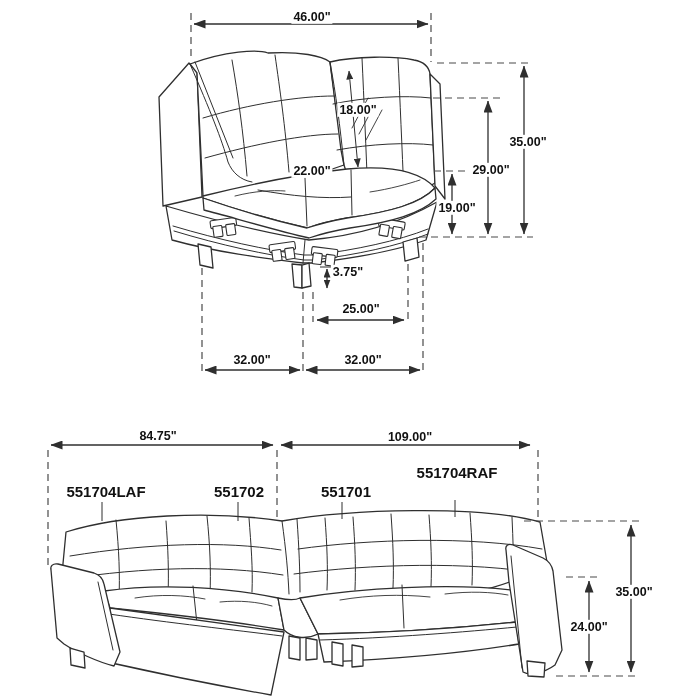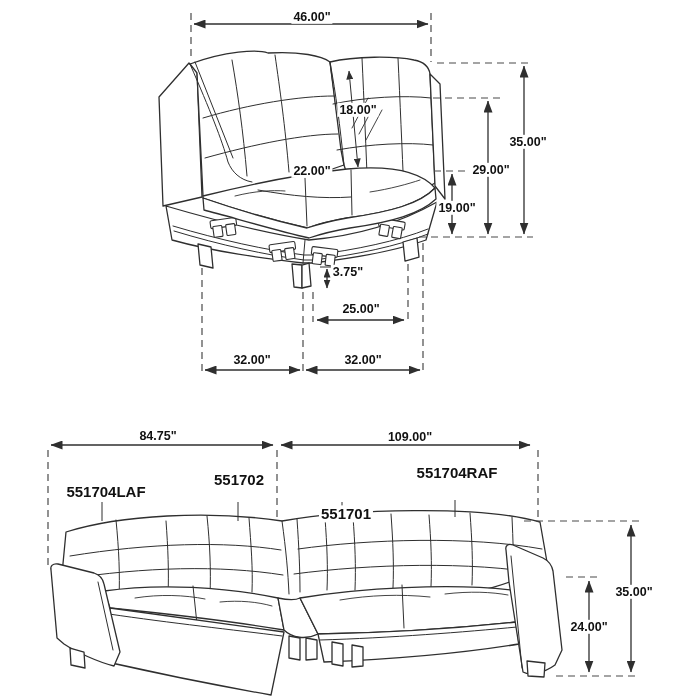--- a/index.html
+++ b/index.html
@@ -203,7 +203,7 @@
   <div class="lbl" style="left:158px;top:436px">84.75"</div>
   <div class="lbl" style="left:410px;top:437px">109.00"</div>
   <div class="lbl part" style="left:106px;top:492px">551704LAF</div>
-  <div class="lbl part" style="left:239px;top:480px">551702</div>
+  <div class="lbl part" style="left:239px;top:492px">551702</div>
   <div class="lbl part" style="left:346px;top:514px">551701</div>
   <div class="lbl part" style="left:457px;top:473px">551704RAF</div>
   <div class="lbl" style="left:634px;top:592px">35.00"</div>

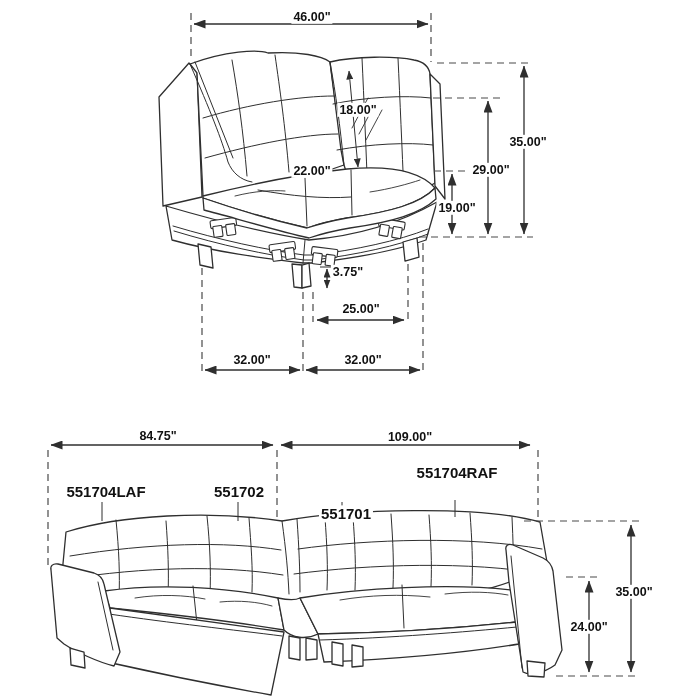--- a/index.html
+++ b/index.html
@@ -204,7 +204,7 @@
   <div class="lbl" style="left:410px;top:437px">109.00"</div>
   <div class="lbl part" style="left:106px;top:492px">551704LAF</div>
   <div class="lbl part" style="left:239px;top:492px">551702</div>
-  <div class="lbl part" style="left:346px;top:514px">551701</div>
+  <div class="lbl part" style="left:346px;top:492px">551701</div>
   <div class="lbl part" style="left:457px;top:473px">551704RAF</div>
   <div class="lbl" style="left:634px;top:592px">35.00"</div>
   <div class="lbl" style="left:589px;top:627px">24.00"</div>

